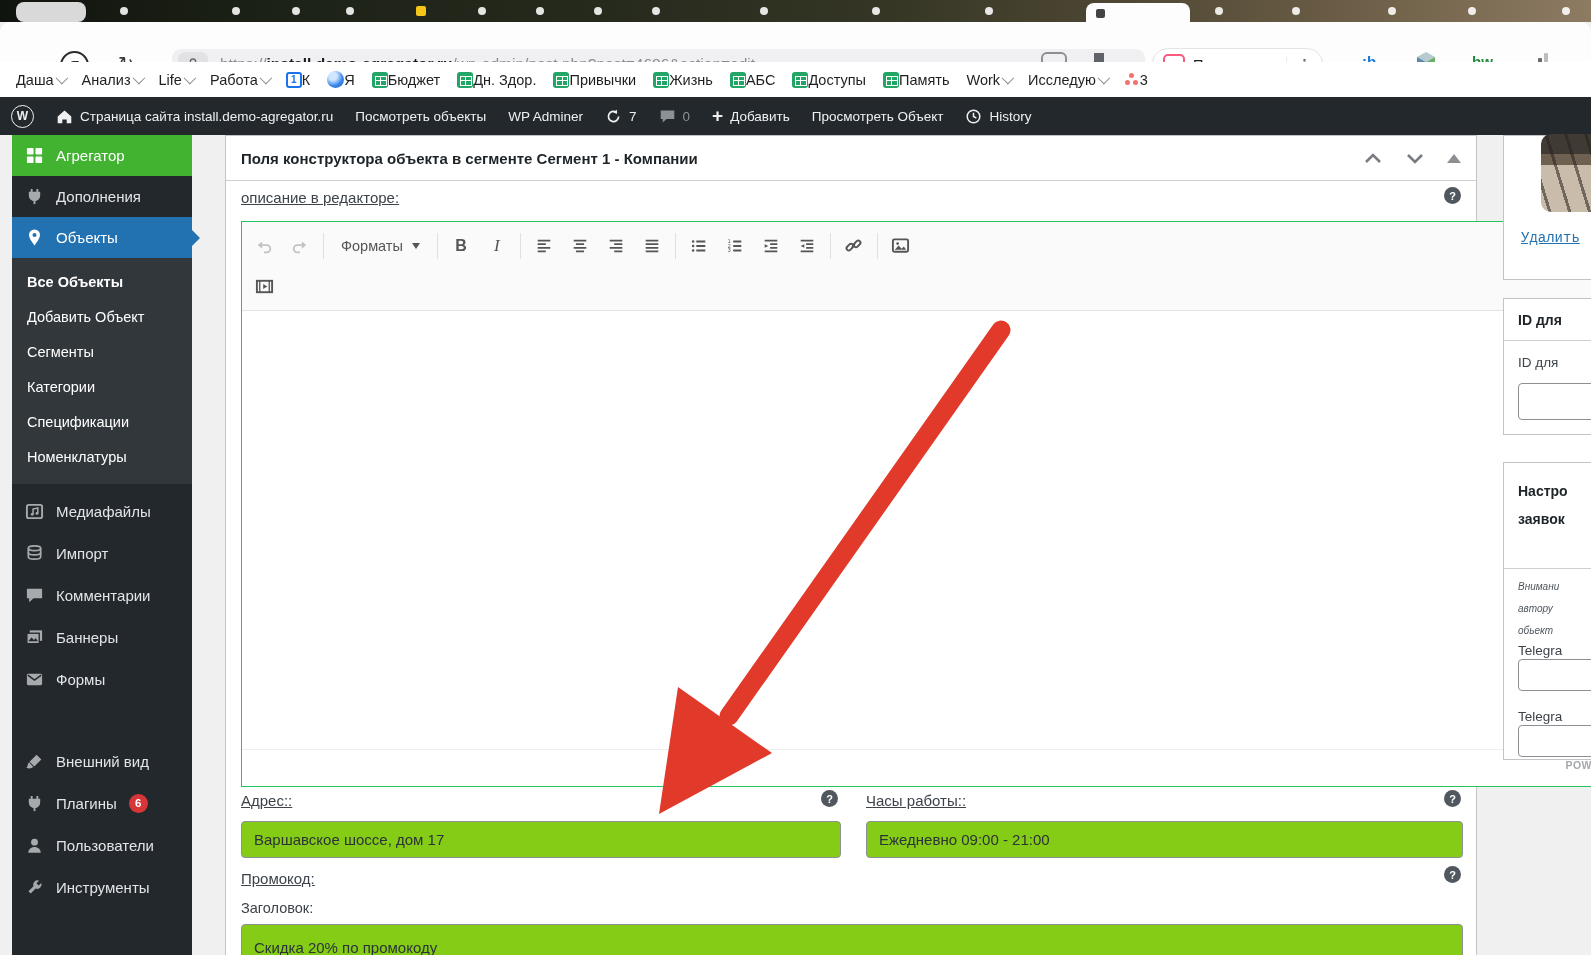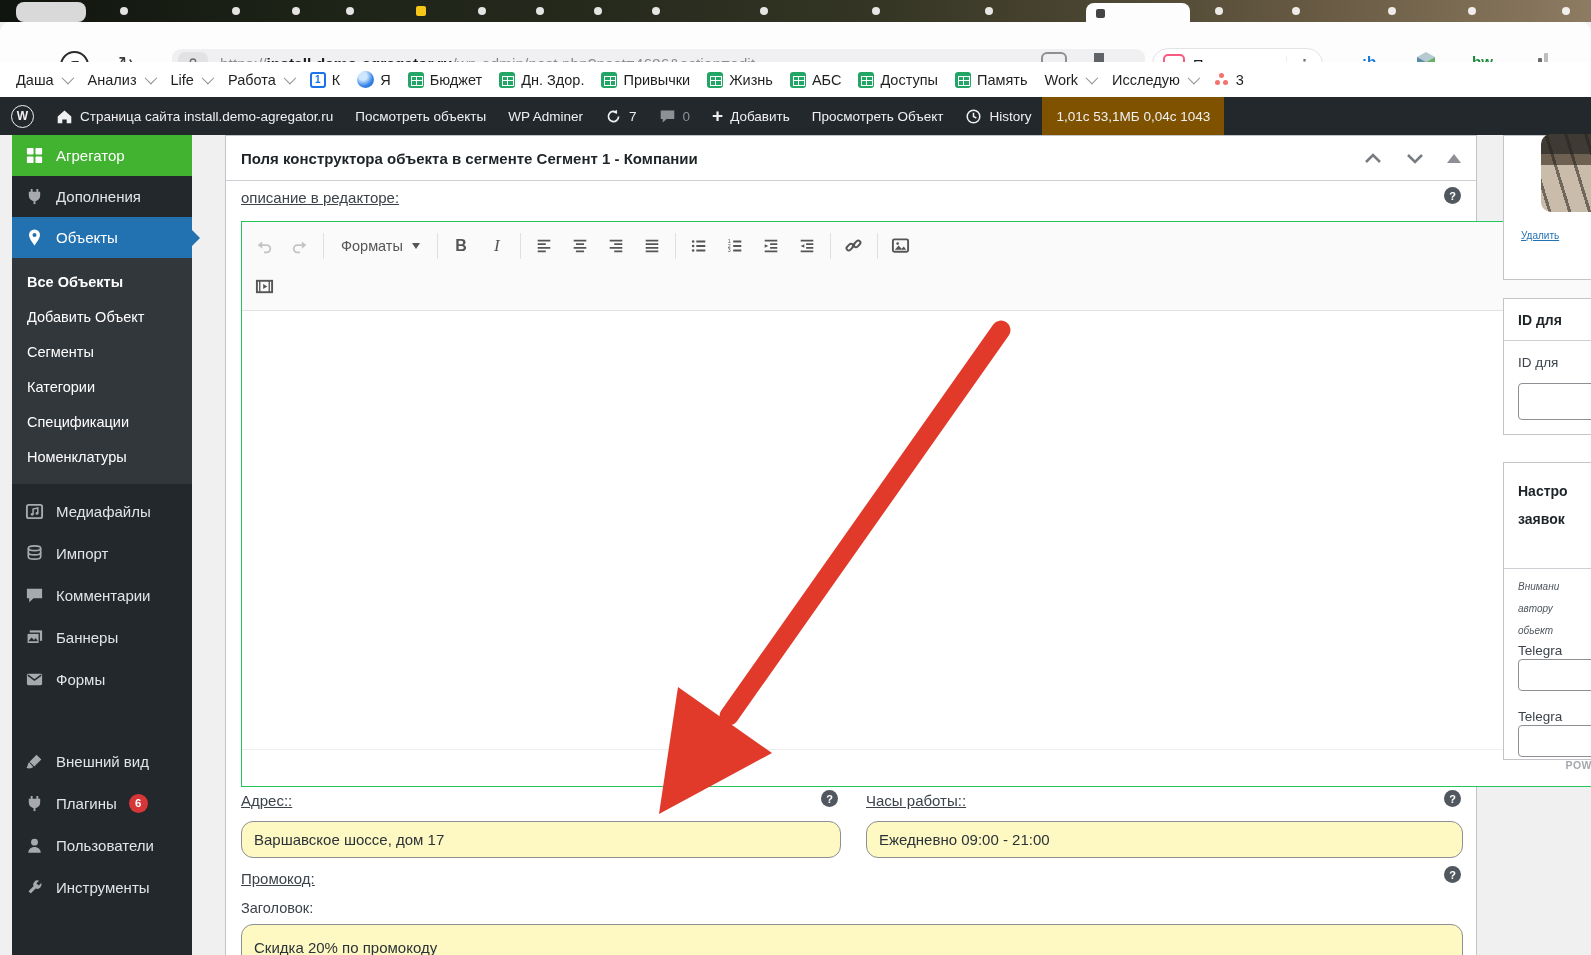--- a/index.html
+++ b/index.html
@@ -38,7 +38,7 @@
   .bars i{display:block;width:4px;border-radius:1px;}
   .bookmarks{left:0;top:62px;width:1591px;height:35px;background:#fff;display:flex;align-items:center;
     padding:0 16px;gap:17px;font-size:14.5px;color:#1f1f1f;box-sizing:border-box;}
-  .bm{display:flex;align-items:center;gap:6px;white-space:nowrap;cursor:pointer;}
+  .bm{display:flex;align-items:center;gap:0;white-space:nowrap;cursor:pointer;}
   .chev{width:8px;height:8px;border-right:1.6px solid #8a8a8e;border-bottom:1.6px solid #8a8a8e;
     transform:rotate(45deg) translateY(-2px);margin-left:2px;}
   .sheet{width:16px;height:16px;background:#23a566;border-radius:3px;position:relative;}

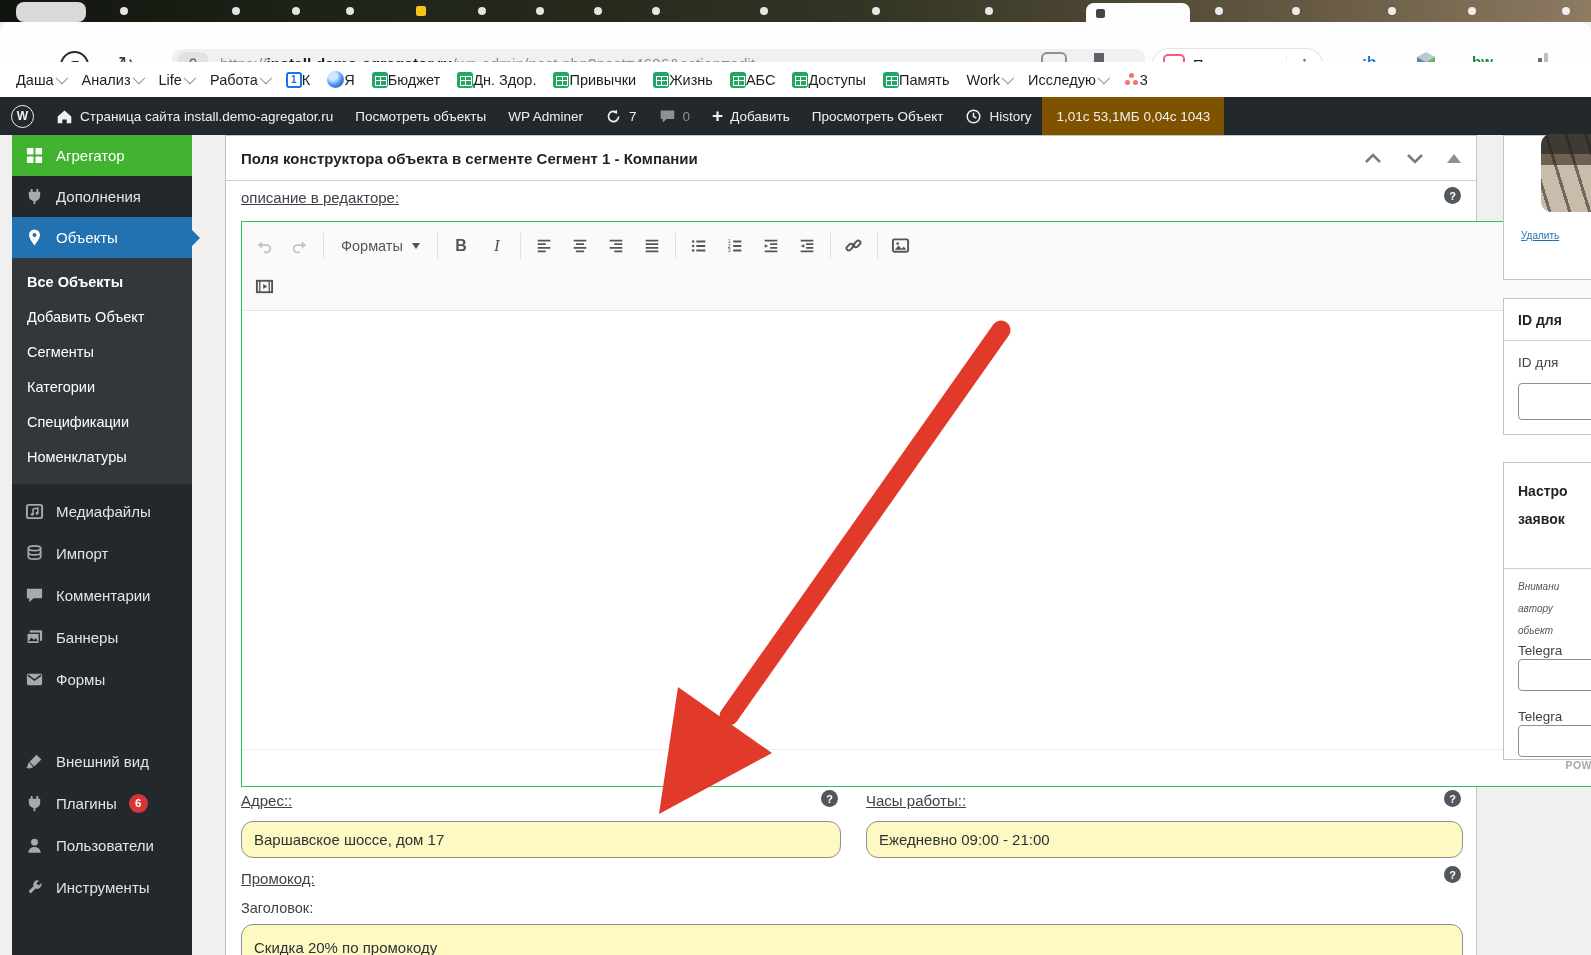--- a/index.html
+++ b/index.html
@@ -311,7 +311,6 @@
       </svg>
     <span>History</span>
   </span>
-  <span class="qmbox">1,01с  53,1МБ  0,04с  1043</span>
 </div>
 
 <div class="abs sidebar">

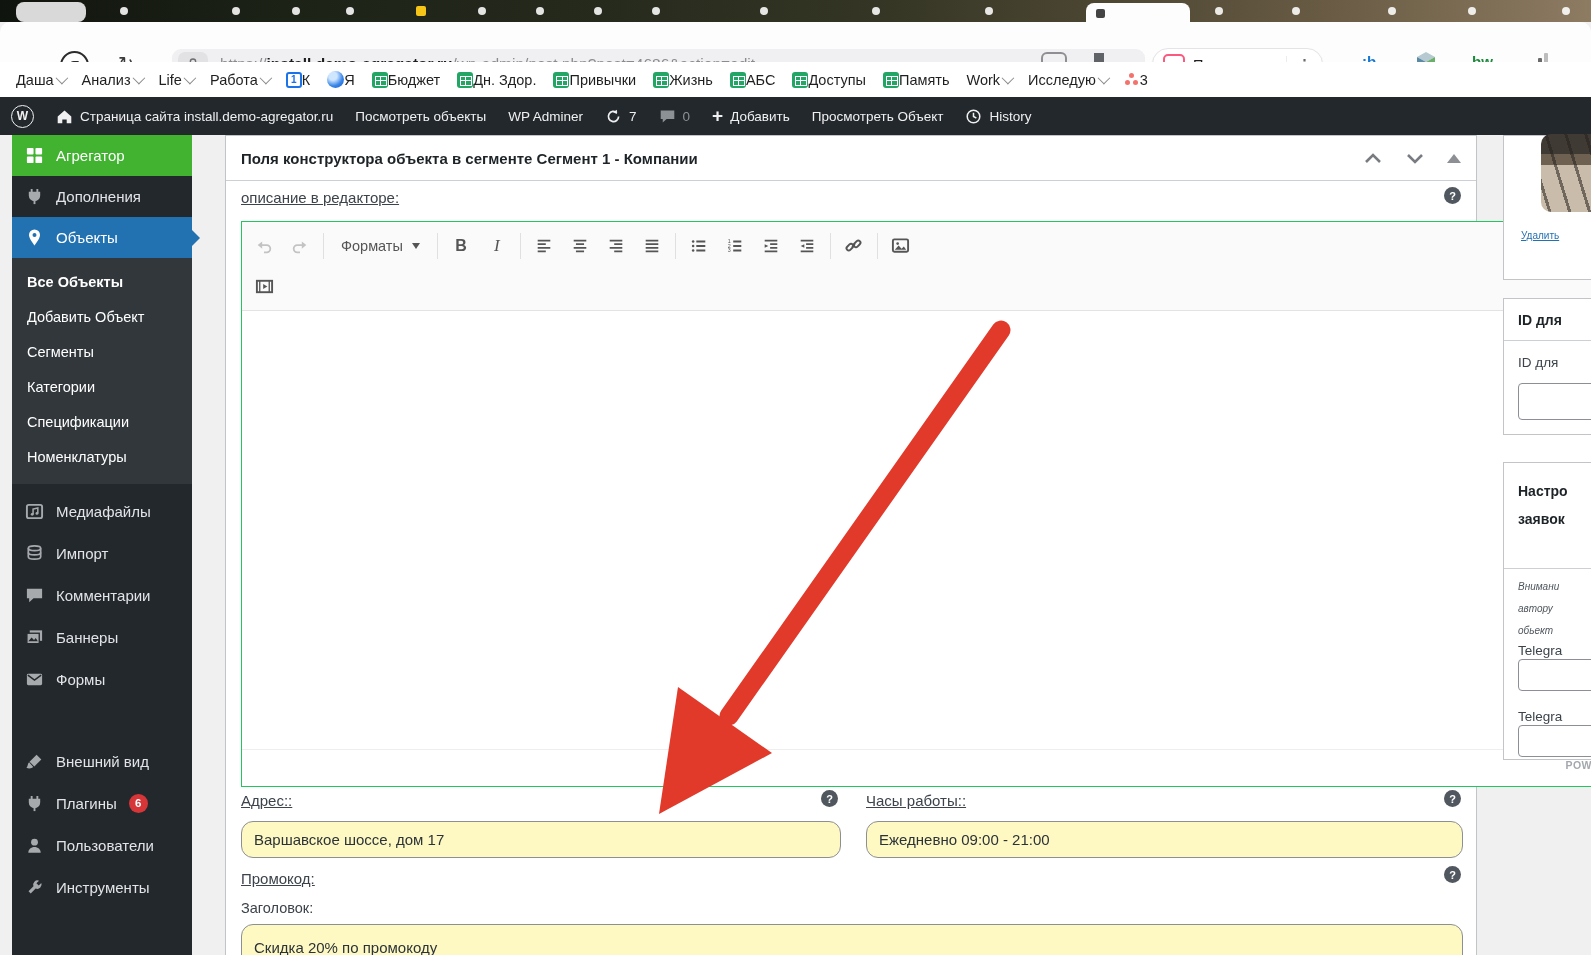--- a/index.html
+++ b/index.html
@@ -107,7 +107,7 @@
   .photo{position:absolute;left:37px;top:-2px;width:78px;height:78px;border-radius:10px;overflow:hidden;
     background:linear-gradient(180deg,#3f3a34 0 26%,#6e6152 26% 40%,#c9bcaa 40% 100%);}
   .photo i{position:absolute;inset:0;background:repeating-linear-gradient(73deg,transparent 0 7px,#27211d 7px 10px,transparent 10px 19px);opacity:.55;}
-  .rlink{color:#2271b1;text-decoration:underline;font-size:10px;cursor:pointer;}
+  .rlink{color:#2271b1;text-decoration:underline;font-size:14px;cursor:pointer;font-family:Liberation Mono, monospace;}
   .rp-title{font-weight:700;font-size:14px;color:#1d2327;}
   .rp-head{border-bottom:1px solid #ccd0d4;display:flex;align-items:center;padding:0 14px;box-sizing:border-box;}
   .rp-label{font-size:13.5px;color:#3c434a;white-space:nowrap;}

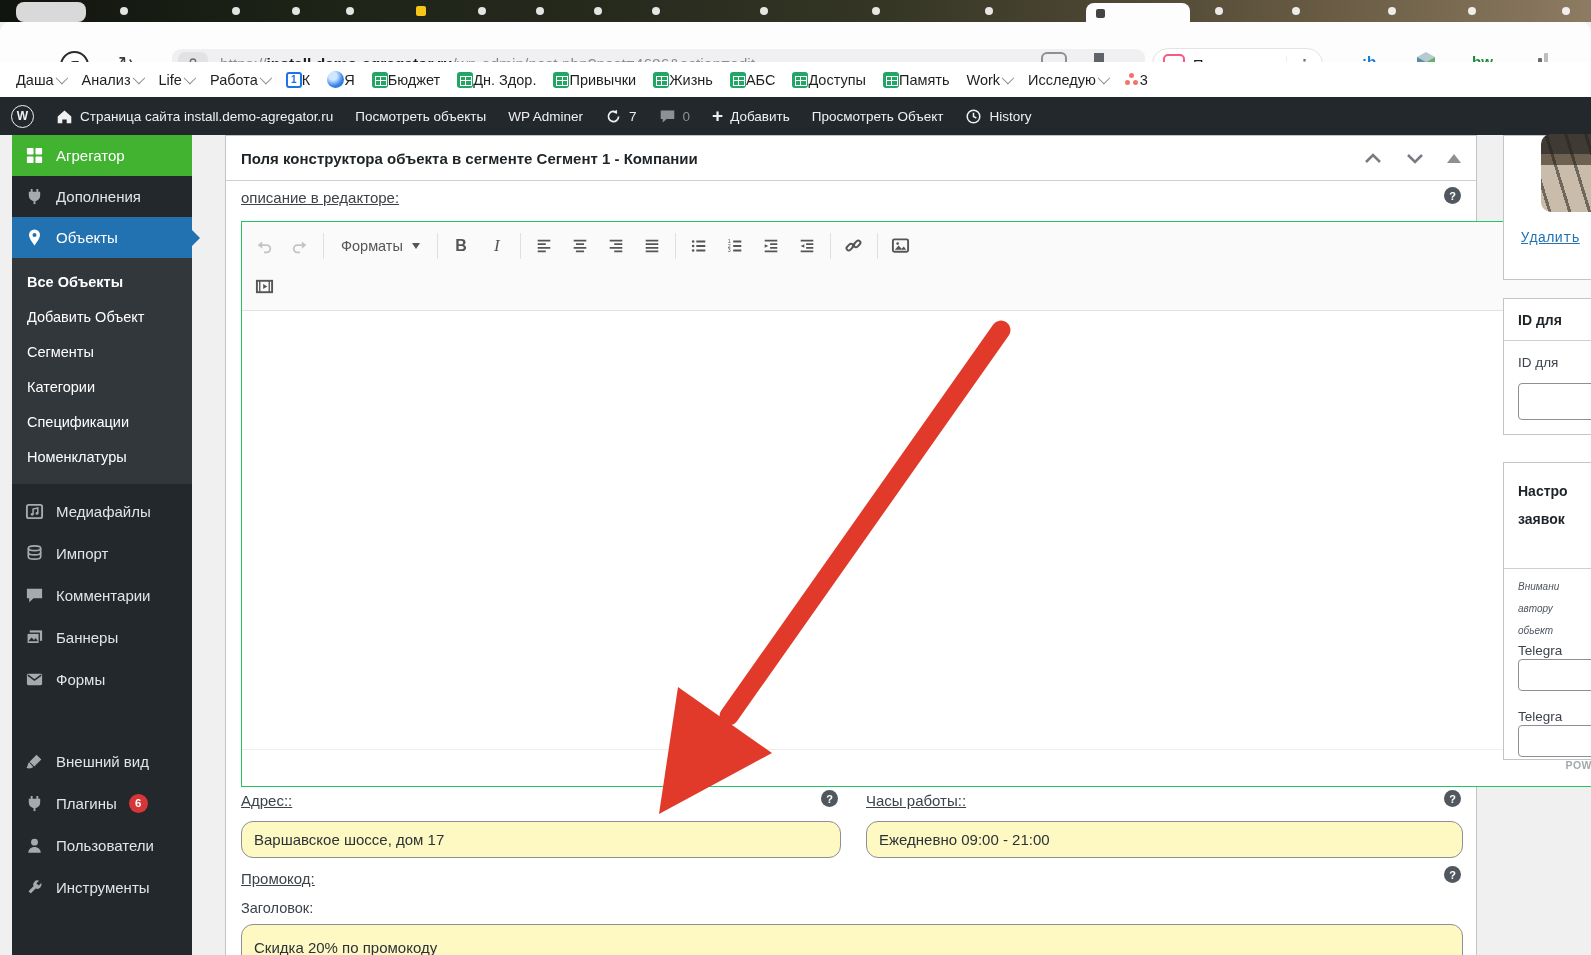--- a/index.html
+++ b/index.html
@@ -100,8 +100,8 @@
   .poweredby{position:absolute;right:26px;top:9px;font-size:10.5px;letter-spacing:.4px;color:#a3a8ad;font-weight:700;}
   .grip{position:absolute;right:8px;bottom:6px;width:10px;height:10px;
     background:radial-gradient(circle,#b4b9be 1px,transparent 1.3px) 0 0/5px 5px;clip-path:polygon(100% 0,100% 100%,0 100%);cursor:nwse-resize;}
-  .wpinput{border:1px solid #8c8f94;border-radius:12px;font-size:15px;color:#2c3338;padding:8px 12px;
-    font-family:"Liberation Sans",sans-serif;box-sizing:border-box;background:#fef9c3;}
+  .wpinput{border:1px solid #8c8f94;border-radius:4px;font-size:15px;color:#2c3338;padding:8px 12px;
+    font-family:"Liberation Sans",sans-serif;box-sizing:border-box;background:#84cc16;}
   
   .rpanel{left:1503px;width:110px;background:#fff;border:1px solid #c3c4c7;box-sizing:border-box;}
   .photo{position:absolute;left:37px;top:-2px;width:78px;height:78px;border-radius:10px;overflow:hidden;

